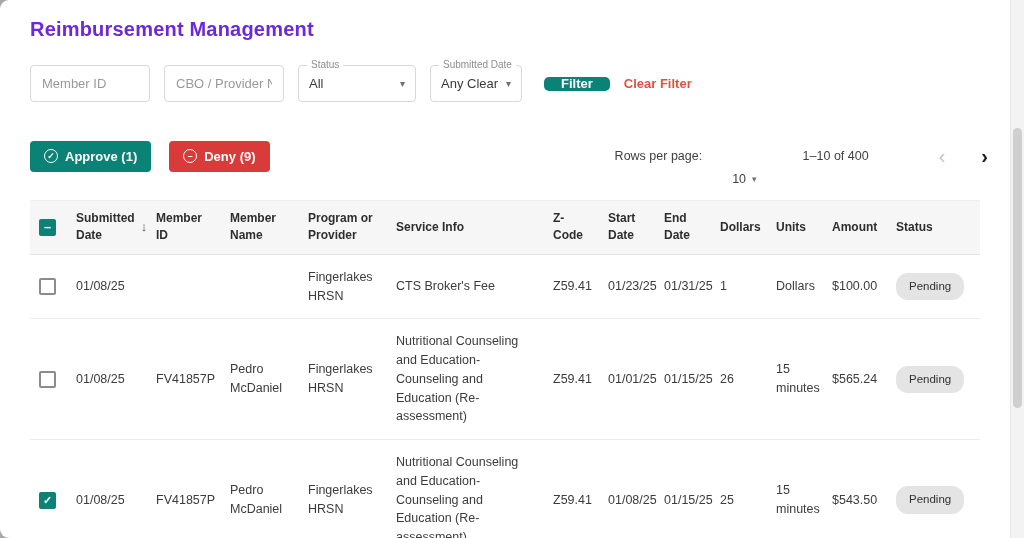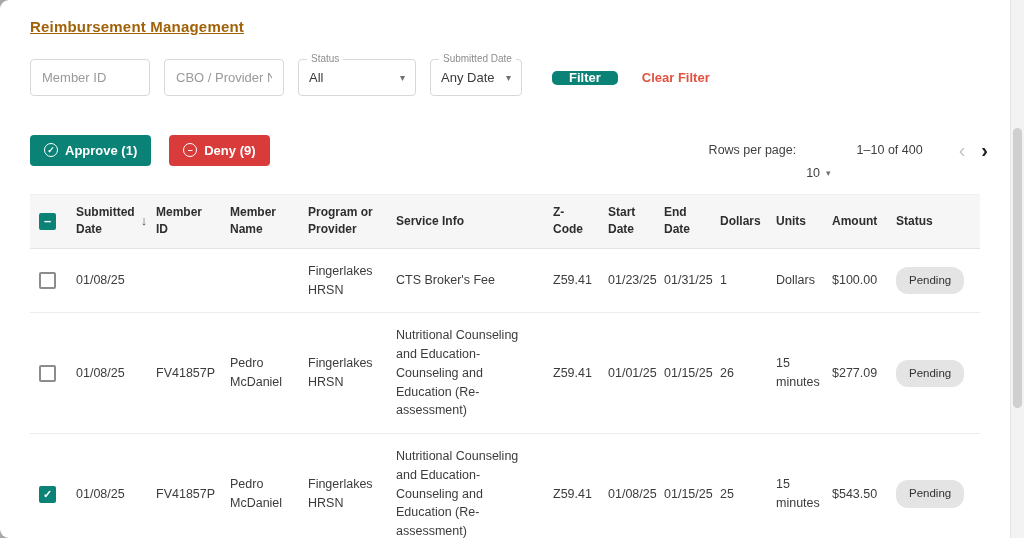--- a/index.html
+++ b/index.html
@@ -19,11 +19,10 @@
   
   .page-title {
     margin: 18px 0 0 30px;
-    font-size: 15px;
+    font-size: 20px;
     font-weight: 700;
-    color: #a16207;
+    color: #6d28d9;
     letter-spacing: .2px;
-    text-decoration: underline;
   }
   
   .filter-row {

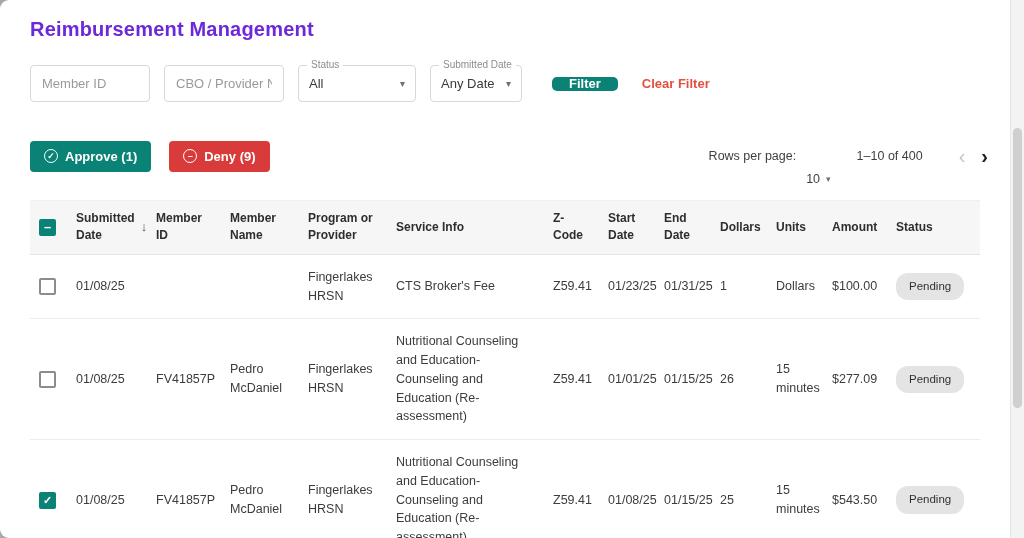--- a/index.html
+++ b/index.html
@@ -165,7 +165,7 @@
     </div>
     <div class="select select-date">
       <span class="select-label">Submitted Date</span>
-      <span class="select-value">Any Date</span>
+      <span class="select-value">Any Clear</span>
       <span class="chevron">▾</span>
     </div>
     <button class="btn btn-teal btn-filter">Filter</button>

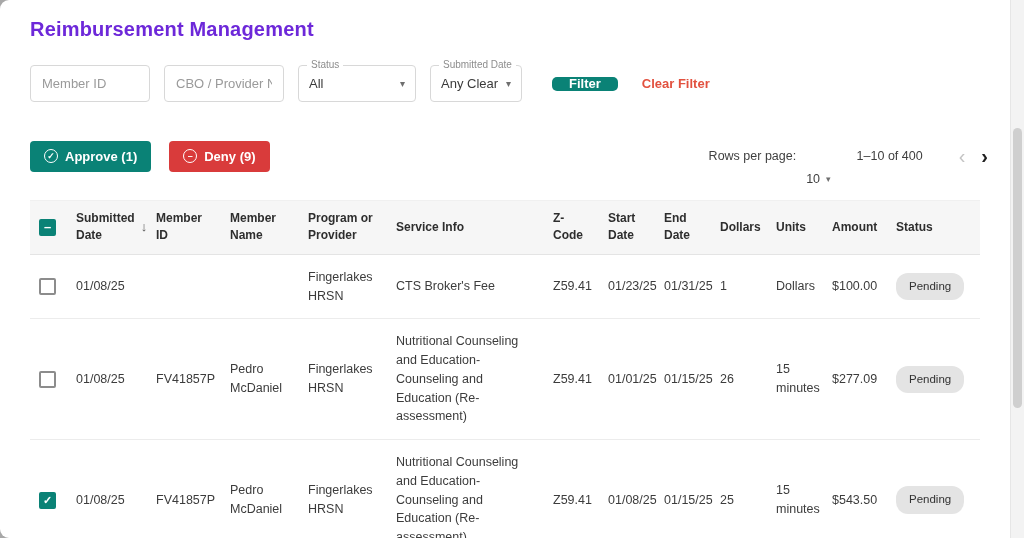--- a/index.html
+++ b/index.html
@@ -61,7 +61,7 @@
   }
   .btn-teal { background: #0a8276; }
   .btn-red  { background: #d93b3b; }
-  .btn-filter { height: 14px; padding: 0 17px; border-radius: 5px; margin-left: 16px; }
+  .btn-filter { height: 14px; padding: 0 17px; border-radius: 5px; margin-left: 8px; }
   .clear-filter {
     color: #e2513f; font-weight: 700; font-size: 13px;
     margin-left: 10px; cursor: pointer; text-decoration: none;

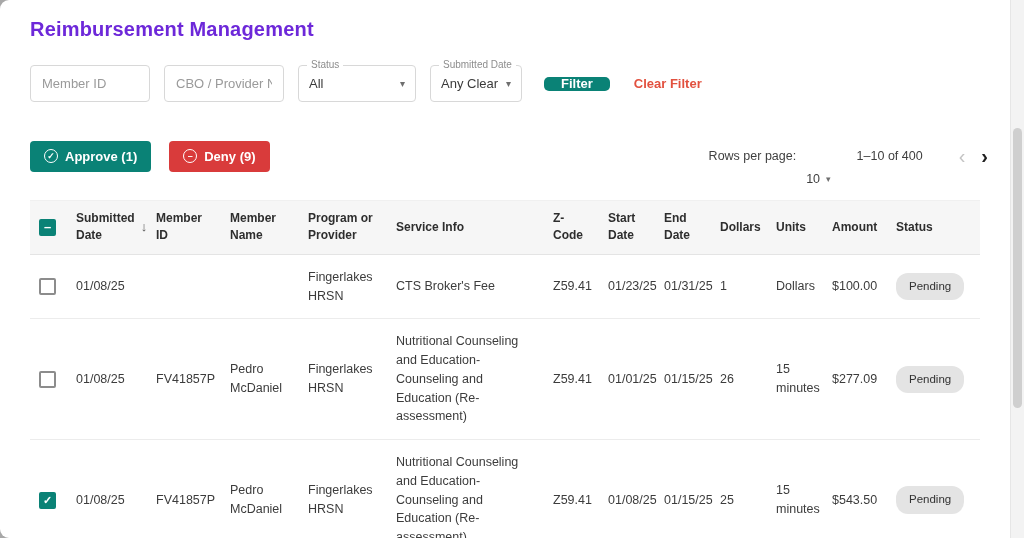--- a/index.html
+++ b/index.html
@@ -64,7 +64,7 @@
   .btn-filter { height: 14px; padding: 0 17px; border-radius: 5px; margin-left: 8px; }
   .clear-filter {
     color: #e2513f; font-weight: 700; font-size: 13px;
-    margin-left: 10px; cursor: pointer; text-decoration: none;
+    cursor: pointer; text-decoration: none;
   }
   
   .actions-row {

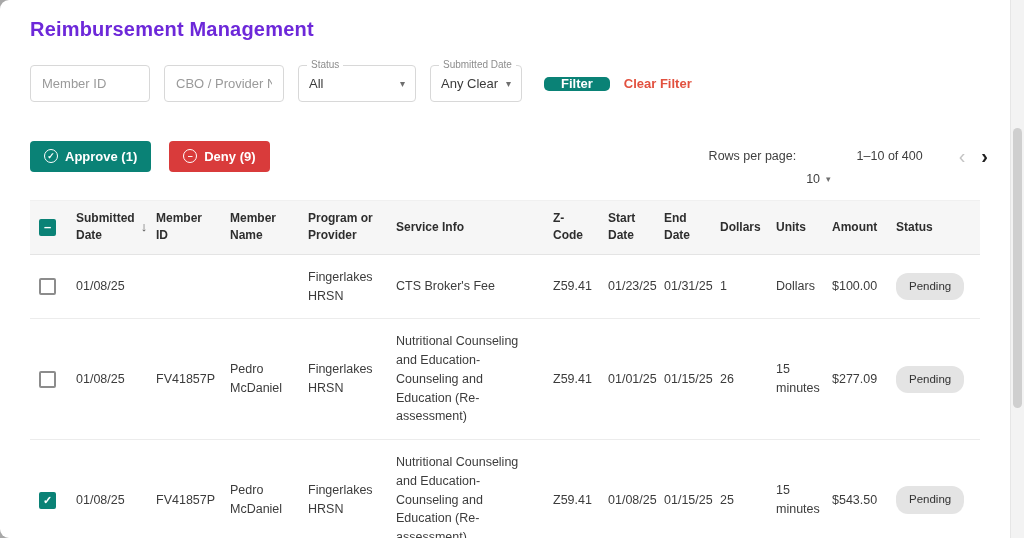--- a/index.html
+++ b/index.html
@@ -82,7 +82,7 @@
   .pagination {
     margin-left: auto;
     display: flex; align-items: center;
-    font-size: 12.5px; color: #3f3f3f;
+    font-size: 12.5px; color: #3f3f3f; gap: 20px;
   }
   .rpp-label { margin-right: 10px; }
   .rpp-select { display: inline-flex; align-items: center; gap: 6px; cursor: pointer; margin-right: 26px; margin-top: 46px; }

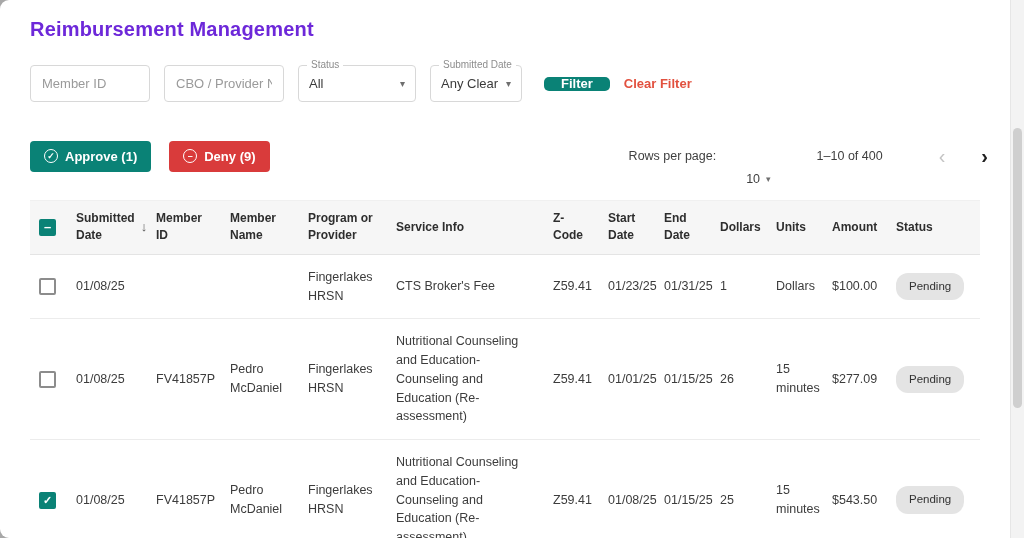--- a/index.html
+++ b/index.html
@@ -87,7 +87,7 @@
   .rpp-label { margin-right: 10px; }
   .rpp-select { display: inline-flex; align-items: center; gap: 6px; cursor: pointer; margin-right: 26px; margin-top: 46px; }
   .rpp-select .chevron { font-size: 9px; }
-  .range-label { margin-right: 26px; color: #3f3f3f; }
+  .range-label { margin-right: 40px; color: #3f3f3f; }
   .page-prev { color: #c3c3c3; font-size: 20px; line-height: 1; padding: 0 10px; cursor: default; }
   .page-next { color: #1e1e1e; font-size: 20px; line-height: 1; padding: 0 6px; cursor: pointer; font-weight: 600; }
   

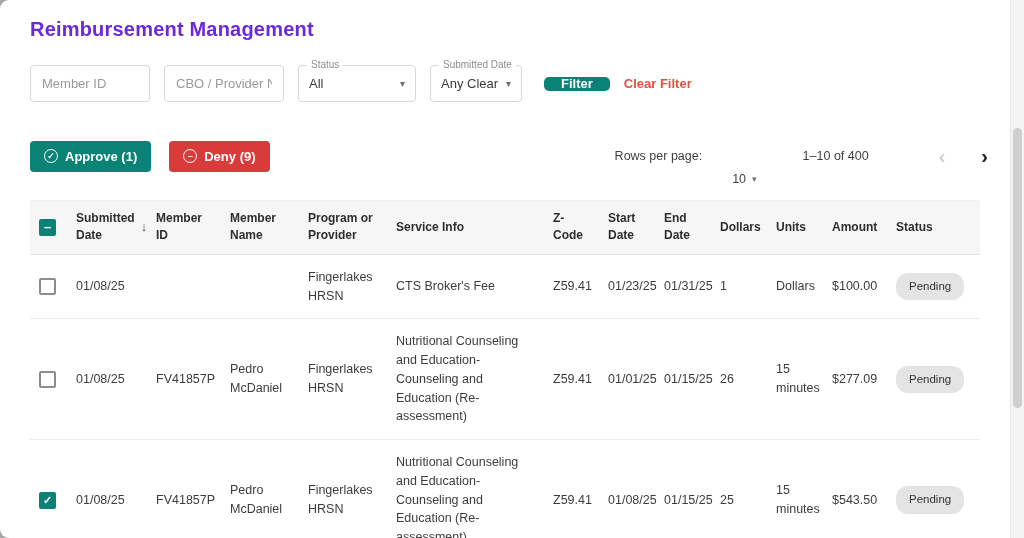--- a/index.html
+++ b/index.html
@@ -260,7 +260,7 @@
     <td>01/15/25</td>
     <td>26</td>
     <td>15 minutes</td>
-    <td>$277.09</td>
+    <td>$565.24</td>
     <td class="cell-status"><span class="badge">Pending</span></td>
   </tr>
         <tr class="data-row">

